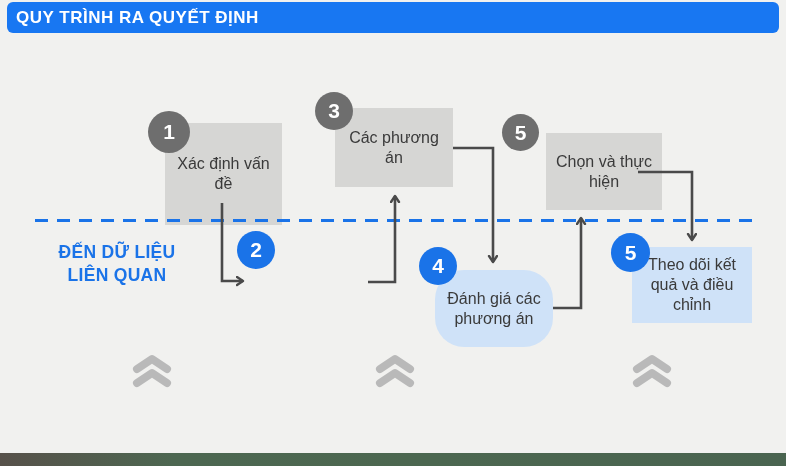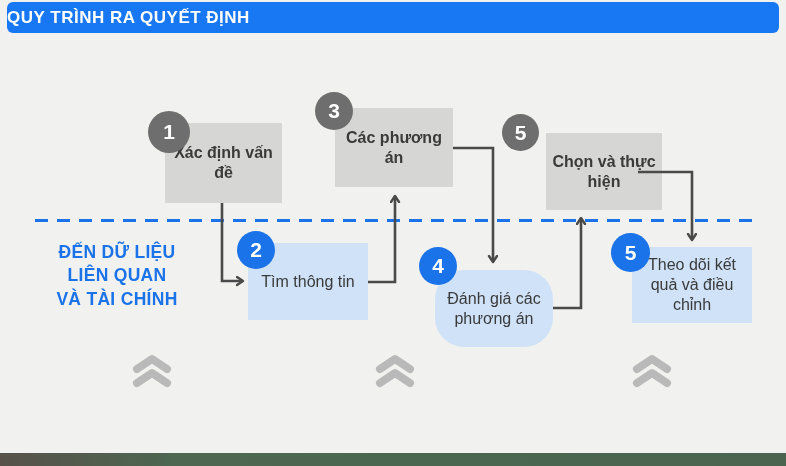--- a/index.html
+++ b/index.html
@@ -13,7 +13,7 @@
   .title-bar {
     position:absolute; left:7px; top:2px; width:772px; height:31px;
     background:#1877f2; border-radius:6px;
-    display:flex; align-items:center; 
+    display:flex; align-items:center; padding-left:9px;
     color:#fff; font-size:17px; font-weight:bold; letter-spacing:.5px;
   }
   

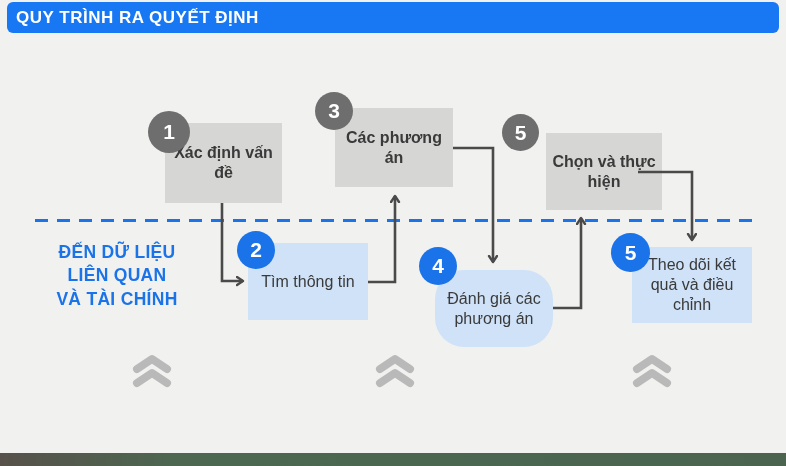--- a/index.html
+++ b/index.html
@@ -23,7 +23,7 @@
     position:absolute; z-index:1; display:flex; align-items:center; justify-content:center;
     text-align:center; font-size:16px; color:#3a3a3a; line-height:1.25; padding:4px 6px;
   }
-  .box-gray { background:#d6d6d4;font-weight:bold; }
+  .box-gray { background:#d6d6d4; }
   .box-blue { background:#cfe2f8; }
   .step-circle {
     position:absolute; z-index:3; border-radius:50%;

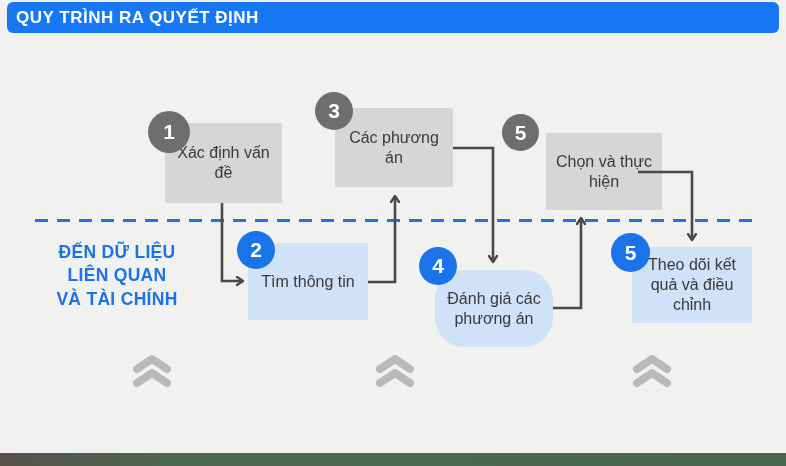--- a/index.html
+++ b/index.html
@@ -34,7 +34,7 @@
   .circle-blue { background:#1a73e8; }
   
   .c1 { left:148px; top:111px; width:42px; height:42px; }
-  .b1 { left:165px; top:123px; width:117px; height:80px; }
+  .b1 { left:165px; top:123px; width:117px; height:102px; }
   .c2 { left:237px; top:231px; width:38px; height:38px; }
   .b2 { left:248px; top:243px; width:120px; height:77px; }
   .c3 { left:315px; top:92px;  width:38px; height:38px; }

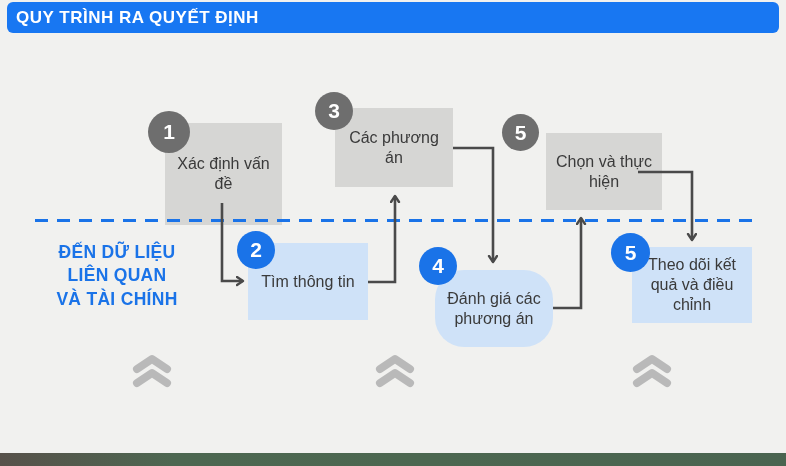--- a/index.html
+++ b/index.html
@@ -102,9 +102,6 @@
     <span>1</span>
   </div>
 
-  <div class="step-box box-blue b2">
-    <span>Tìm thông tin</span>
-  </div>
   <div class="step-circle circle-blue c2">
     <span>2</span>
   </div>

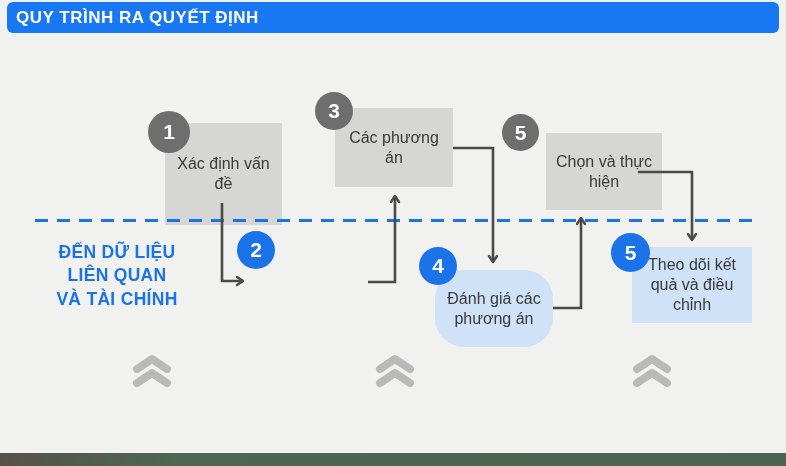--- a/index.html
+++ b/index.html
@@ -137,7 +137,6 @@
   <div class="side-label">
     <div>ĐẾN DỮ LIỆU</div>
     <div>LIÊN QUAN</div>
-    <div>VÀ TÀI CHÍNH</div>
   </div>
 
   <div class="chevron ch1">

